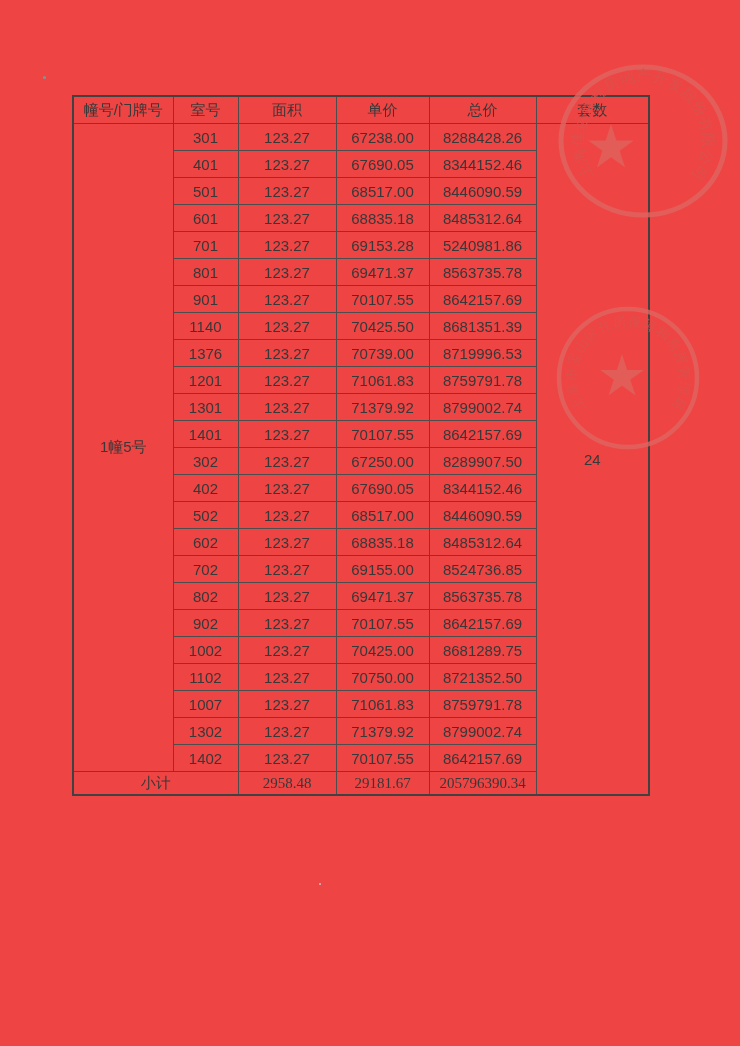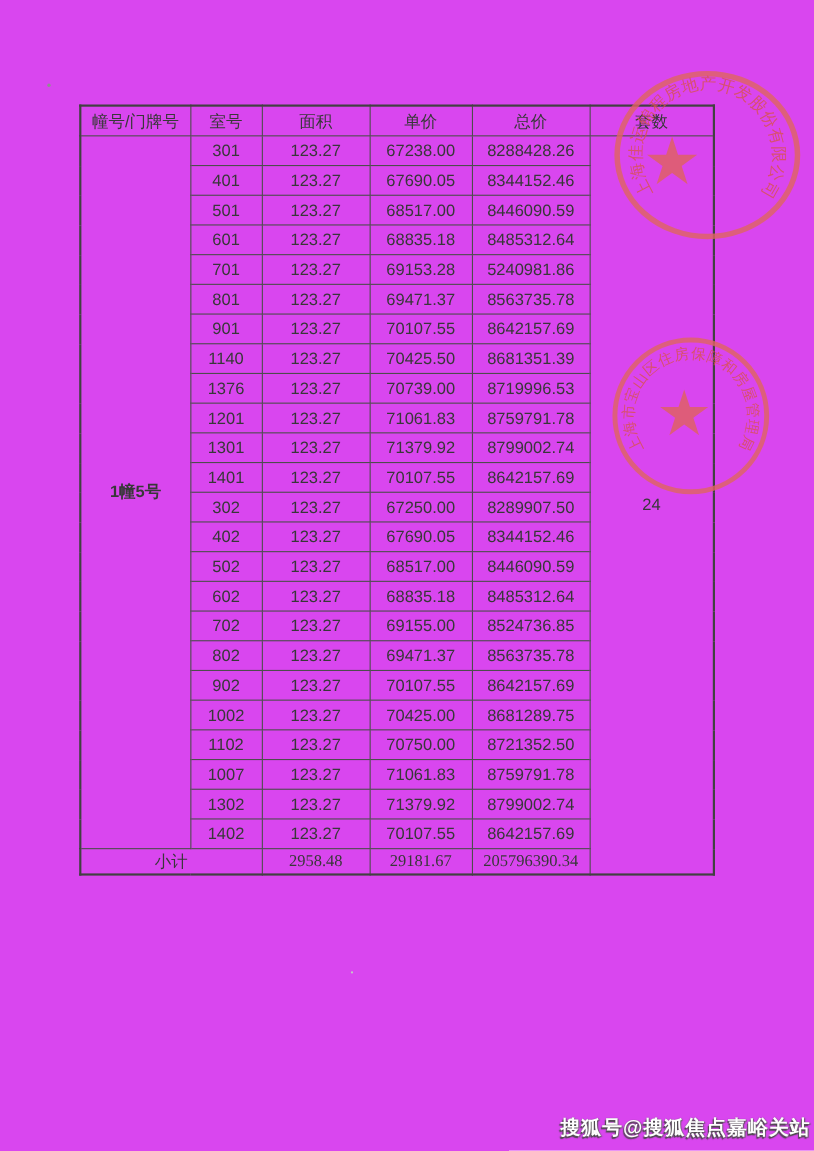--- a/index.html
+++ b/index.html
@@ -6,7 +6,7 @@
   .page {
     position:relative;
     width:740px; height:1046px;
-    background:#d946ef;
+    background:#ef4444;
     font-family:"Liberation Sans", sans-serif;
     overflow:hidden;
   }

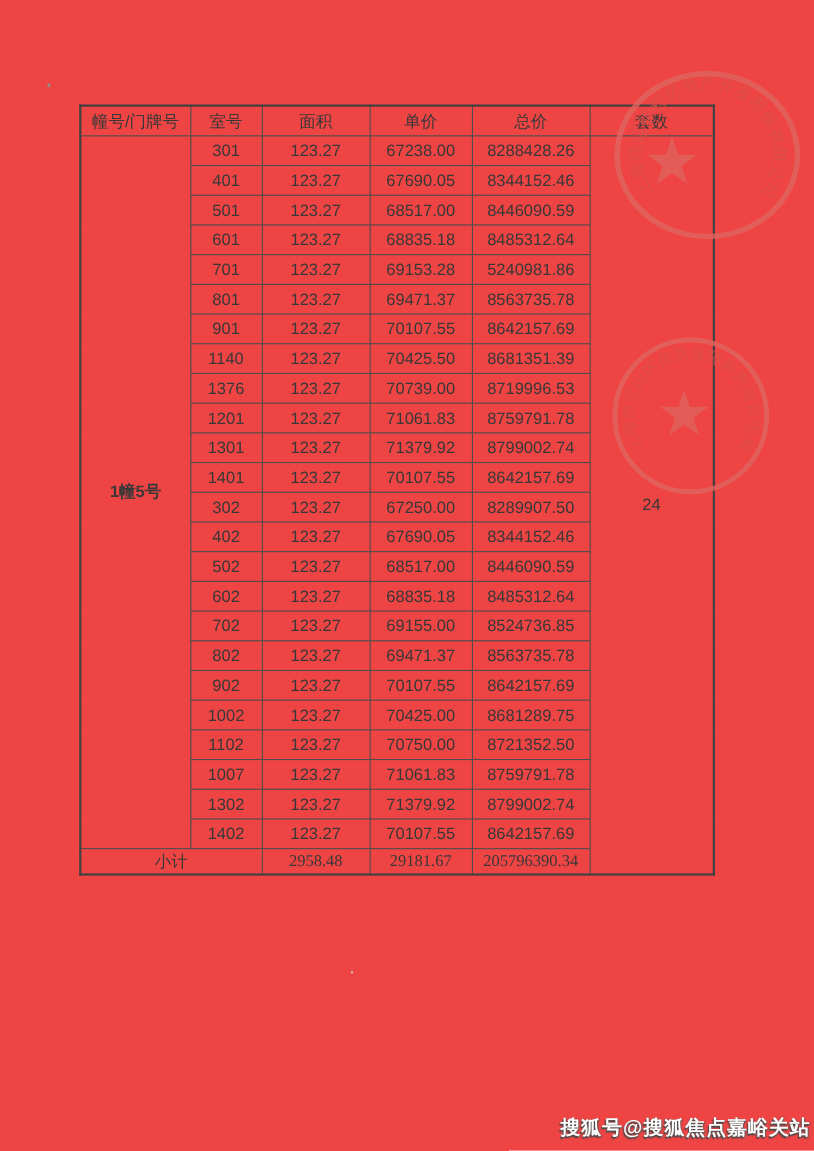--- a/index.html
+++ b/index.html
@@ -36,7 +36,7 @@
   }
   .price-table thead th { height:26px; font-weight:500; }
   .price-table tbody td { height:26px; }
-  .price-table td.building { font-weight:bold;margin-left:20px; }
+  .price-table td.building { font-weight:normal;margin-left:20px; }
   .price-table tr.subtotal td { height:22px;font-family:Liberation Serif, serif; }
 
   .stamp { position:absolute; z-index:5; opacity:0.8; }

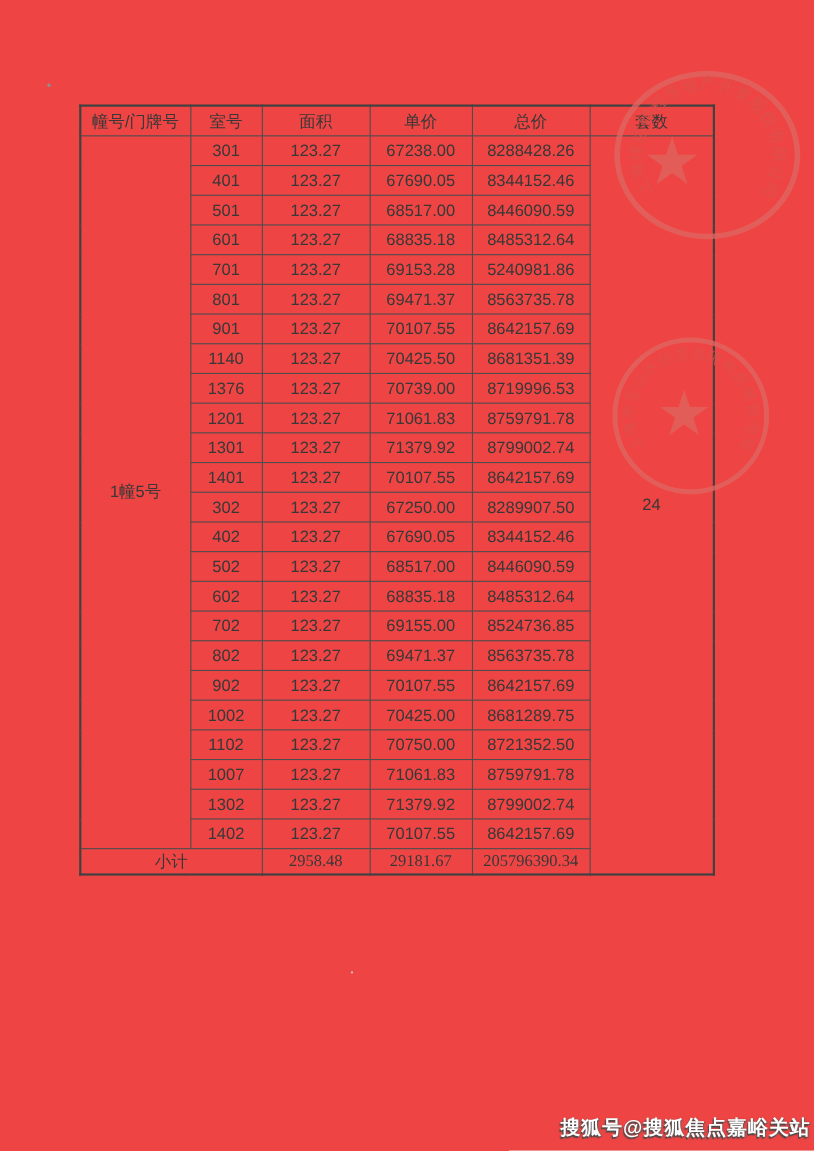--- a/index.html
+++ b/index.html
@@ -258,7 +258,6 @@
     </svg>
   </div>
 
-  <div class="watermark">搜狐号@搜狐焦点嘉峪关站</div>
 
 </div>
 

